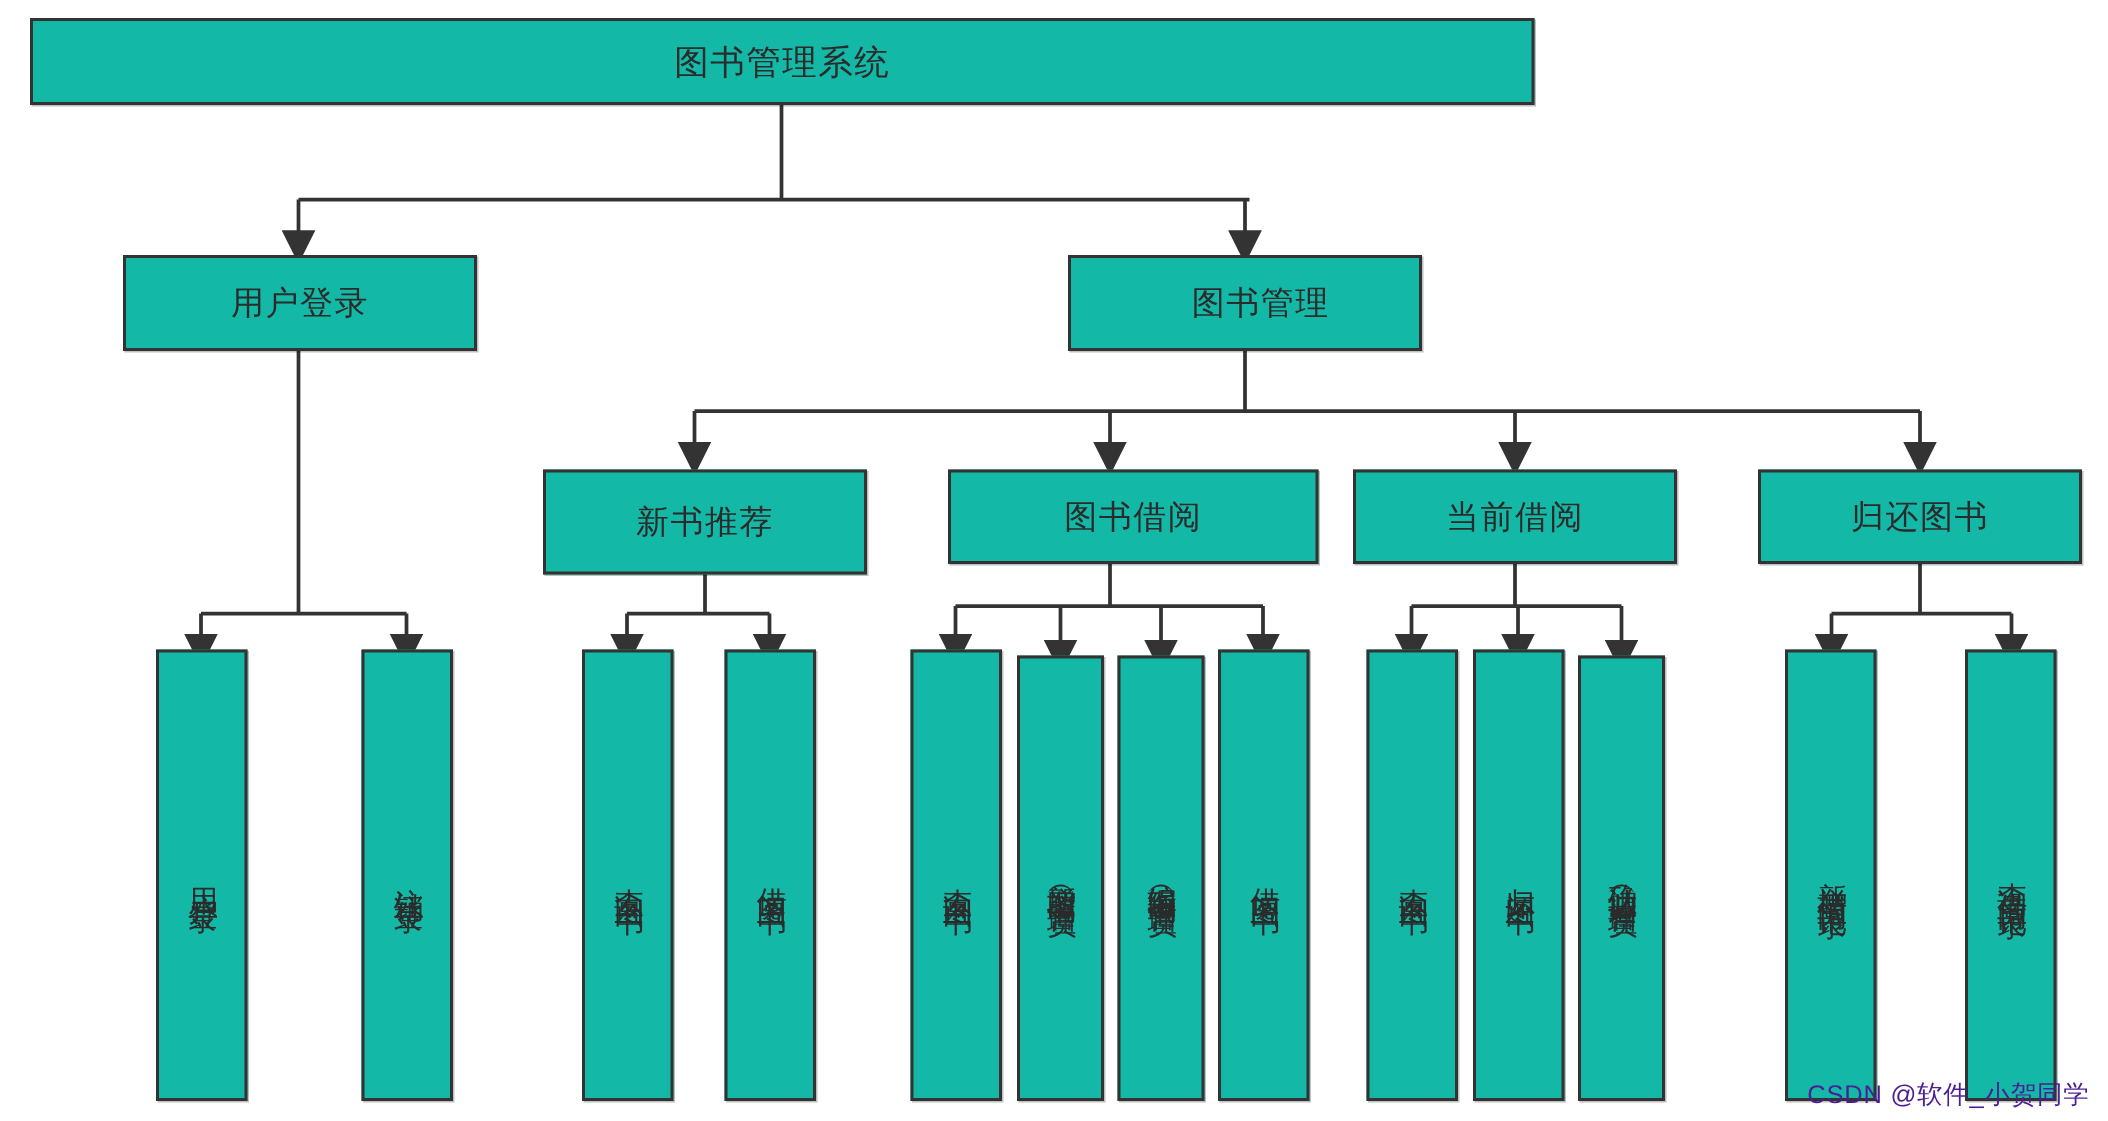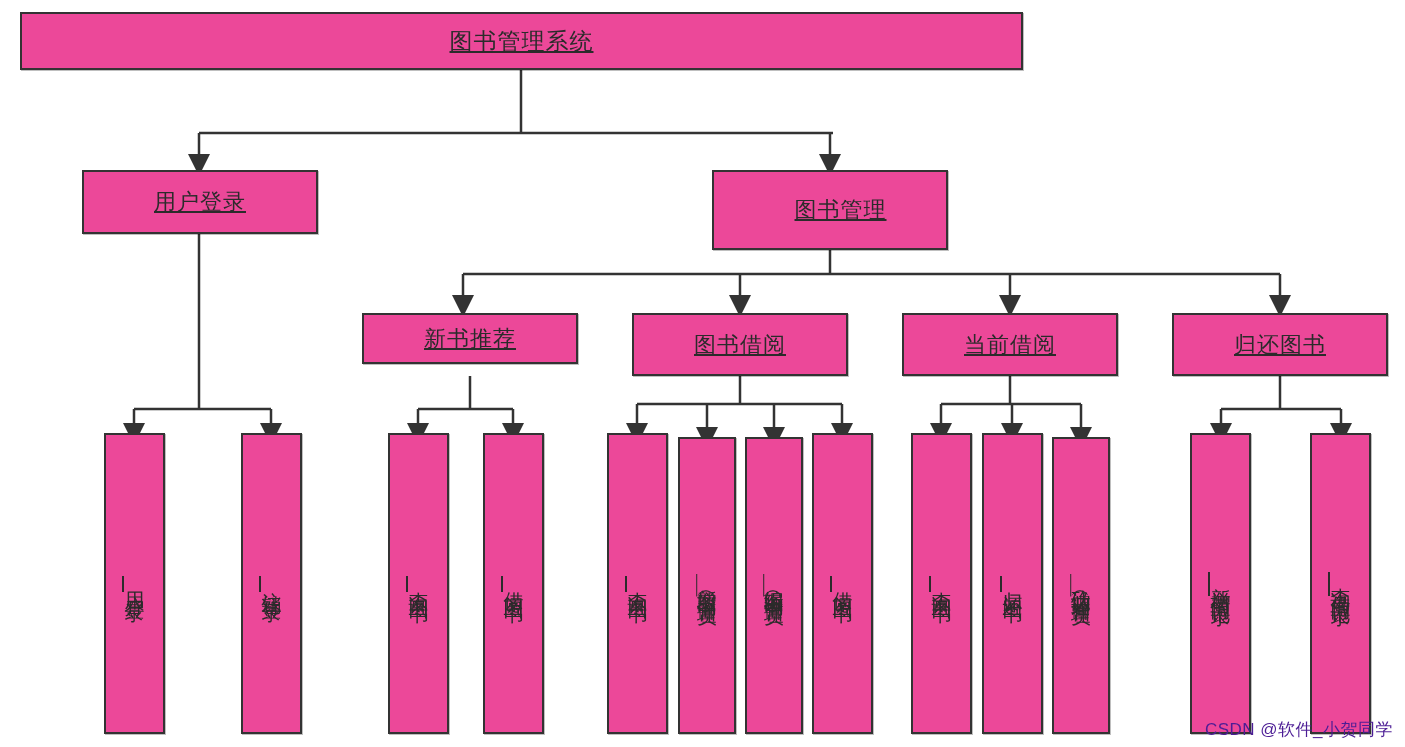--- a/index.html
+++ b/index.html
@@ -17,7 +17,7 @@
   .node{
     position:absolute;
     box-sizing:border-box;
-    background:#ec4899;
+    background:#14b8a6;
     border:2.5px solid #333333;
     display:flex;
     align-items:center;
@@ -28,7 +28,6 @@
     line-height:1.15;
     z-index:3;
     box-shadow:1px 1px 0 rgba(0,0,0,0.25);
-    text-decoration:underline;
   }
   
   .node.h{ font-size:22px; }

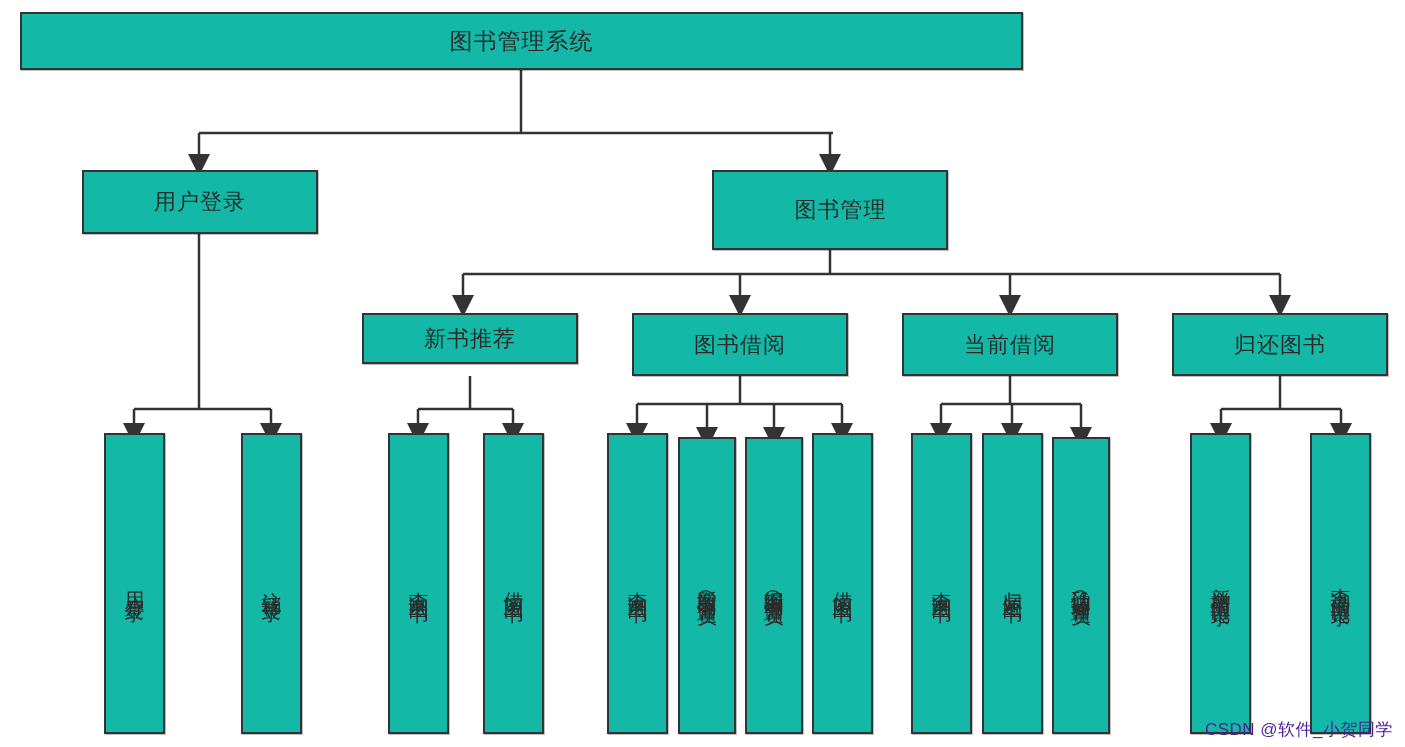--- a/index.html
+++ b/index.html
@@ -118,7 +118,7 @@
   <div class="node h root" style="left:20px;top:12px;width:1003px;height:58px;">图书管理系统</div>
 
   <div class="node h" style="left:82px;top:170px;width:236px;height:64px;">用户登录</div>
-  <div class="node h" style="left:712px;top:170px;width:236px;height:80px;padding-left:21px;">图书管理</div>
+  <div class="node h" style="left:712px;top:170px;width:236px;height:64px;padding-left:21px;">图书管理</div>
 
   <div class="node h" style="left:362px;top:313px;width:216px;height:51px;">新书推荐</div>
   <div class="node h" style="left:632px;top:313px;width:216px;height:63px;">图书借阅</div>

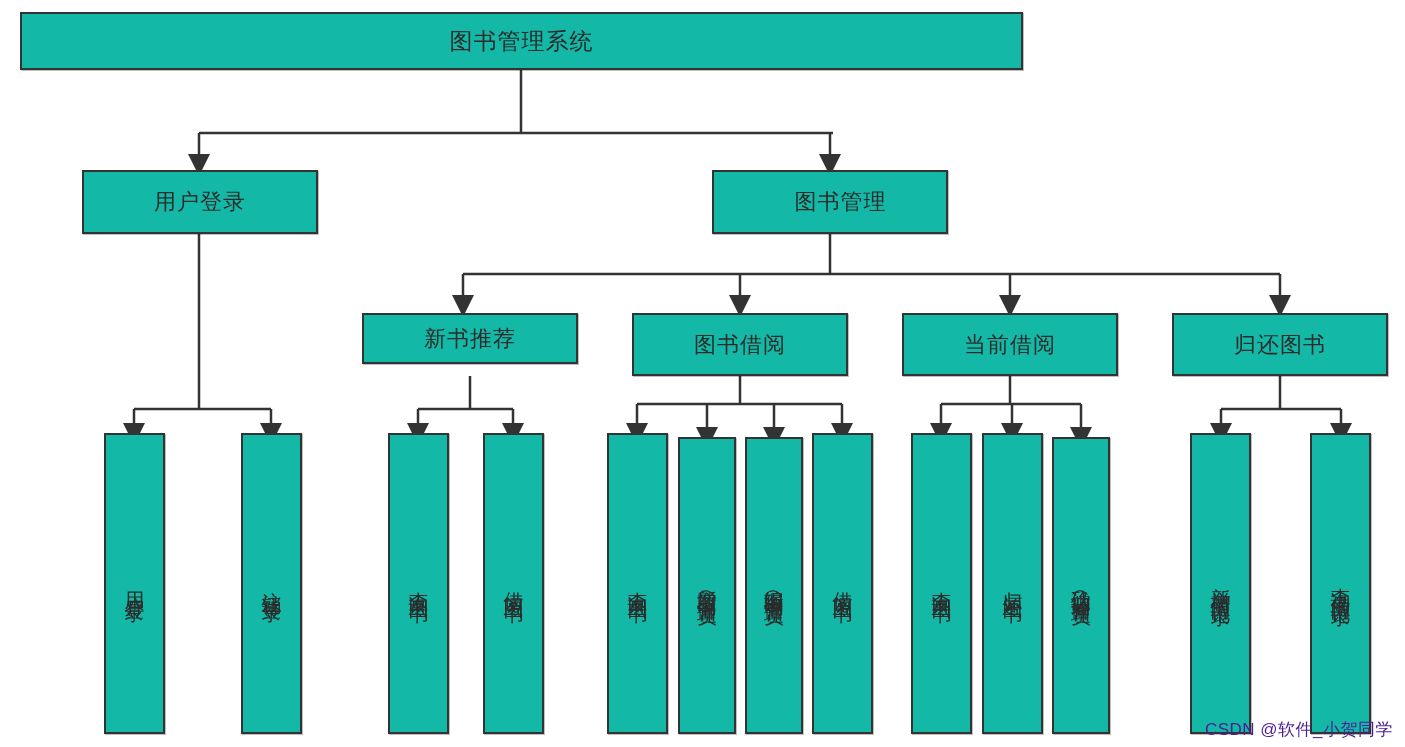--- a/index.html
+++ b/index.html
@@ -120,7 +120,7 @@
   <div class="node h" style="left:82px;top:170px;width:236px;height:64px;">用户登录</div>
   <div class="node h" style="left:712px;top:170px;width:236px;height:64px;padding-left:21px;">图书管理</div>
 
-  <div class="node h" style="left:362px;top:313px;width:216px;height:51px;">新书推荐</div>
+  <div class="node h" style="left:362px;top:313px;width:216px;height:70px;">新书推荐</div>
   <div class="node h" style="left:632px;top:313px;width:216px;height:63px;">图书借阅</div>
   <div class="node h" style="left:902px;top:313px;width:216px;height:63px;">当前借阅</div>
   <div class="node h" style="left:1172px;top:313px;width:216px;height:63px;">归还图书</div>

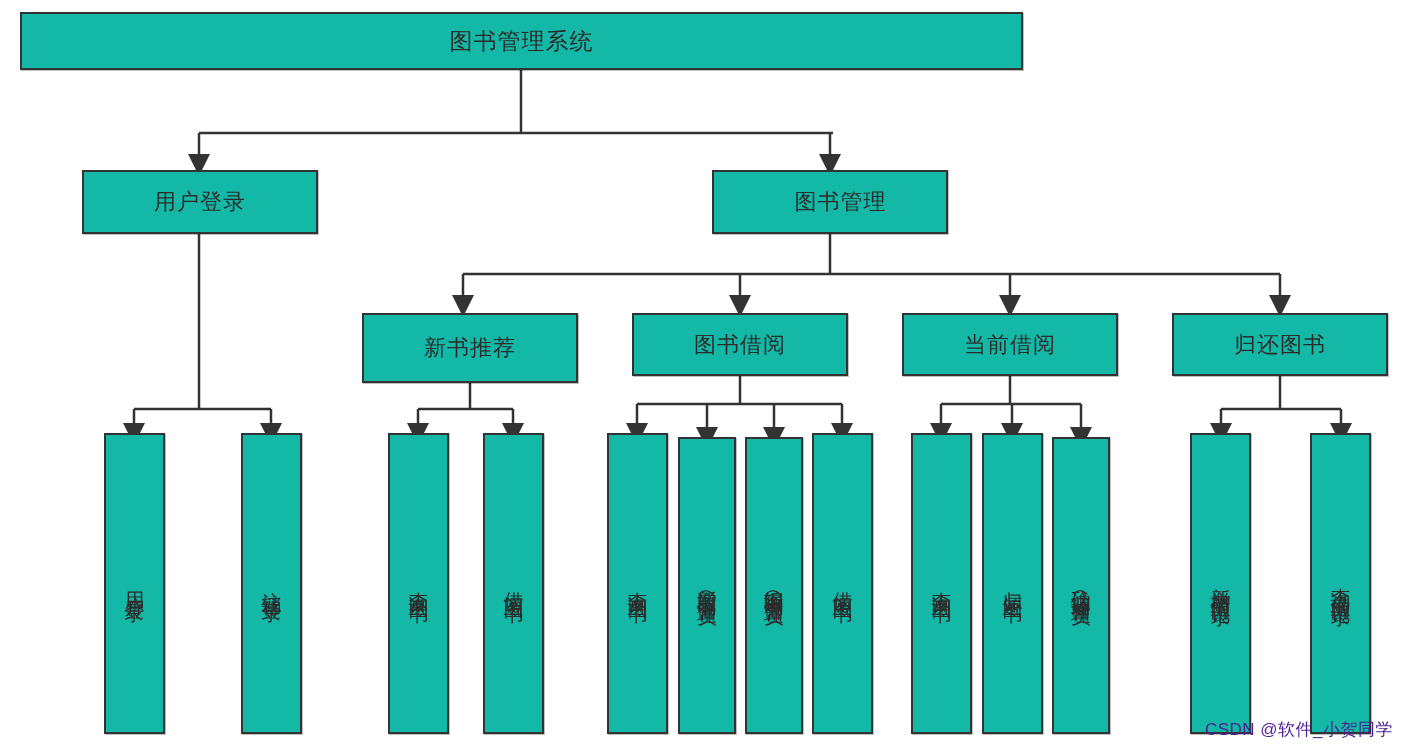--- a/index.html
+++ b/index.html
@@ -121,7 +121,7 @@
   <div class="node h" style="left:712px;top:170px;width:236px;height:64px;padding-left:21px;">图书管理</div>
 
   <div class="node h" style="left:362px;top:313px;width:216px;height:70px;">新书推荐</div>
-  <div class="node h" style="left:632px;top:313px;width:216px;height:63px;">图书借阅</div>
+  <div class="node h" style="left:632px;top:313px;width:247px;height:63px;">图书借阅</div>
   <div class="node h" style="left:902px;top:313px;width:216px;height:63px;">当前借阅</div>
   <div class="node h" style="left:1172px;top:313px;width:216px;height:63px;">归还图书</div>
 

